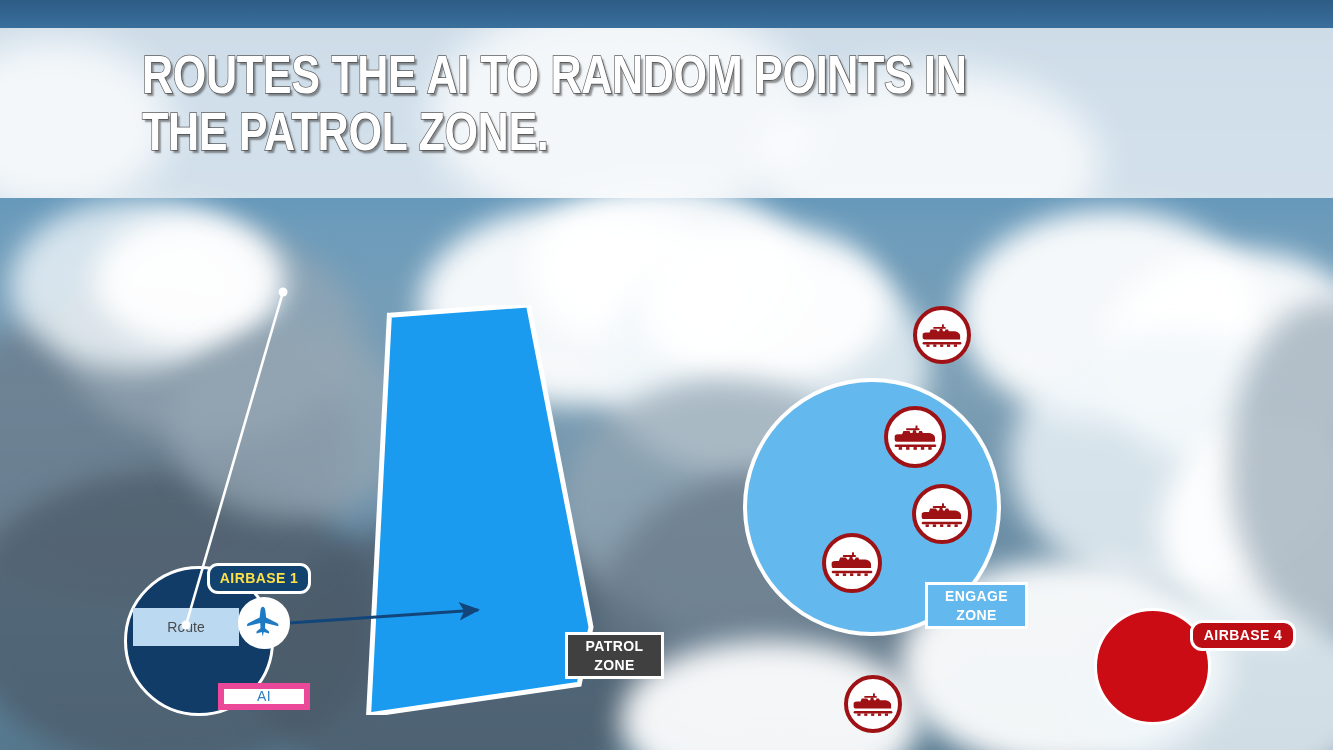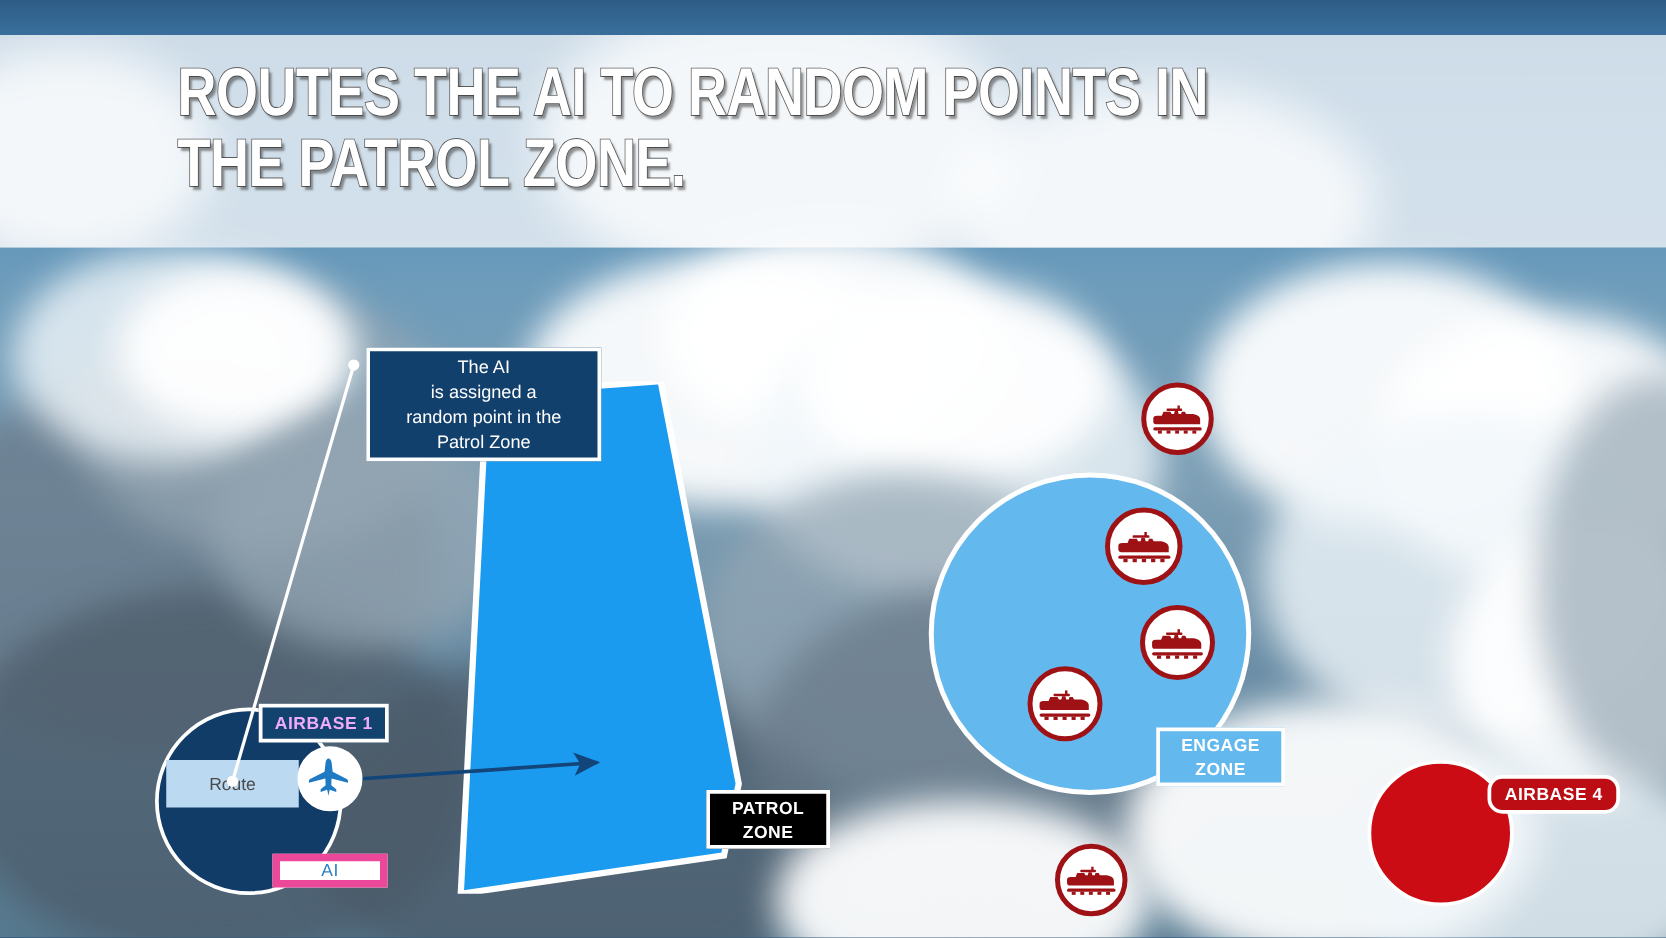--- a/index.html
+++ b/index.html
@@ -305,10 +305,6 @@
     </svg>
   </div>
 
-  <div id="callout">The AI
-is assigned a
-random point in the
-Patrol Zone</div>
 
   <div class="lbl lbl-navy" style="left:207px; top:563px; width:104px; height:31px;">AIRBASE 1</div>
 

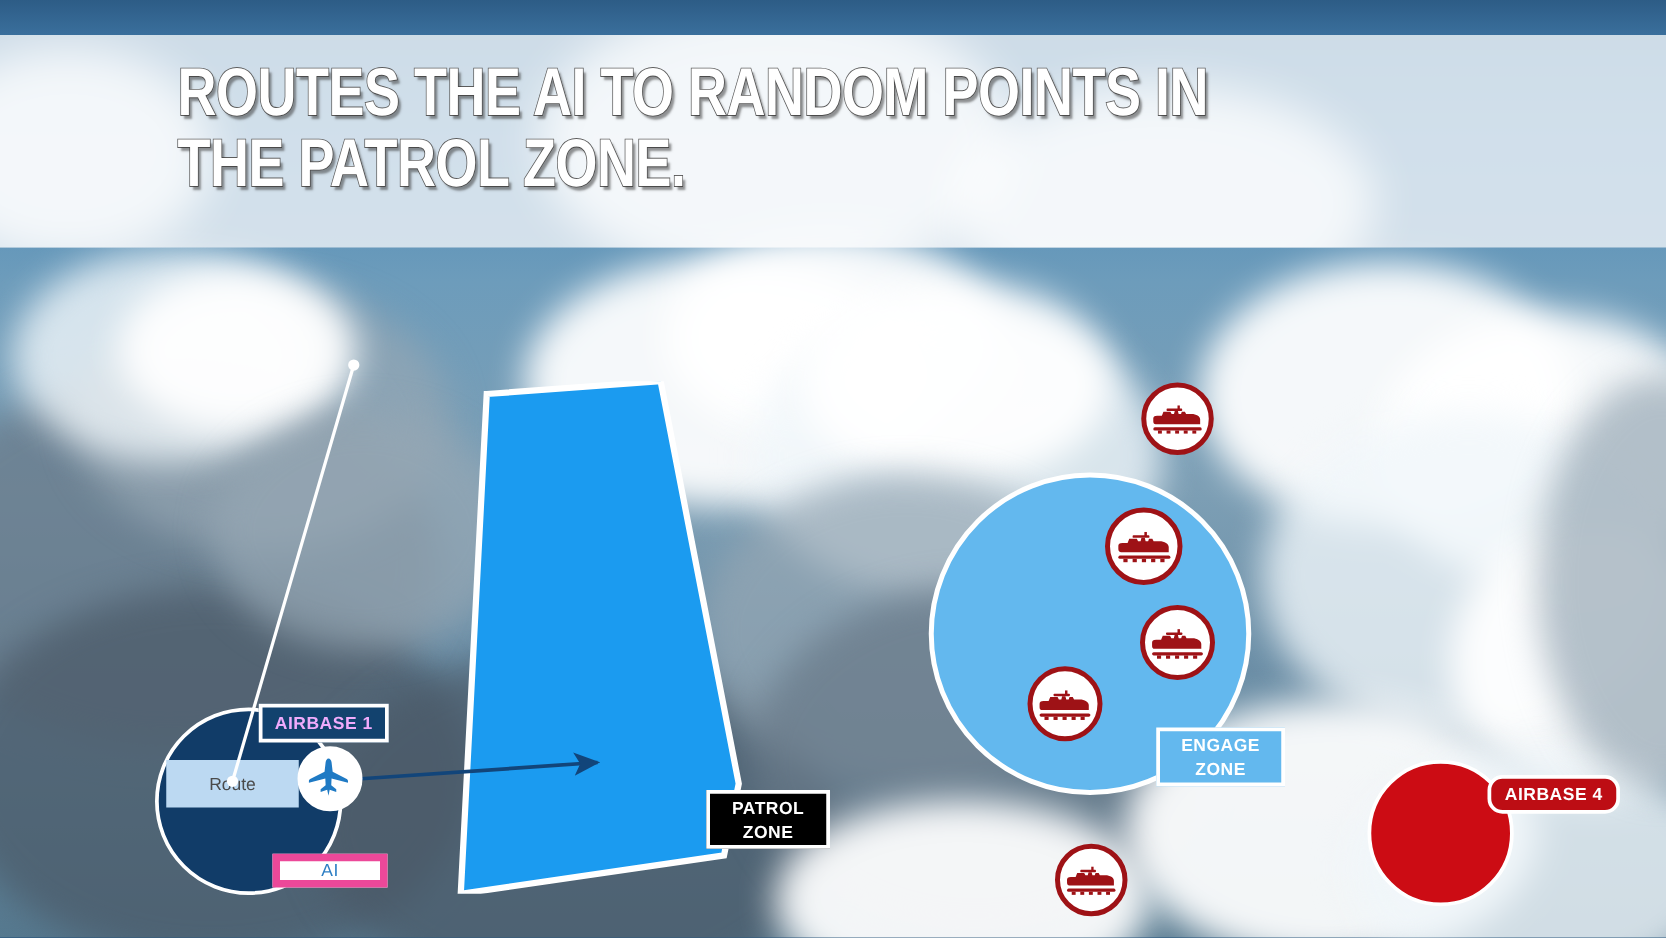--- a/index.html
+++ b/index.html
@@ -68,7 +68,7 @@
     line-height:19px;
     letter-spacing:0.4px;
   }
-  .lbl-navy   { background:#12426e; color:#f0abfc; }
+  .lbl-navy   { background:#12426e; color:#fde047;border-radius:11px; }
   .lbl-blue   { background:#000000; color:#ffffff; }
   .lbl-ltblue { background:#63b8ee; color:#ffffff; }
   .lbl-red    { background:#bd0d14; color:#ffffff;border-radius:12px; }

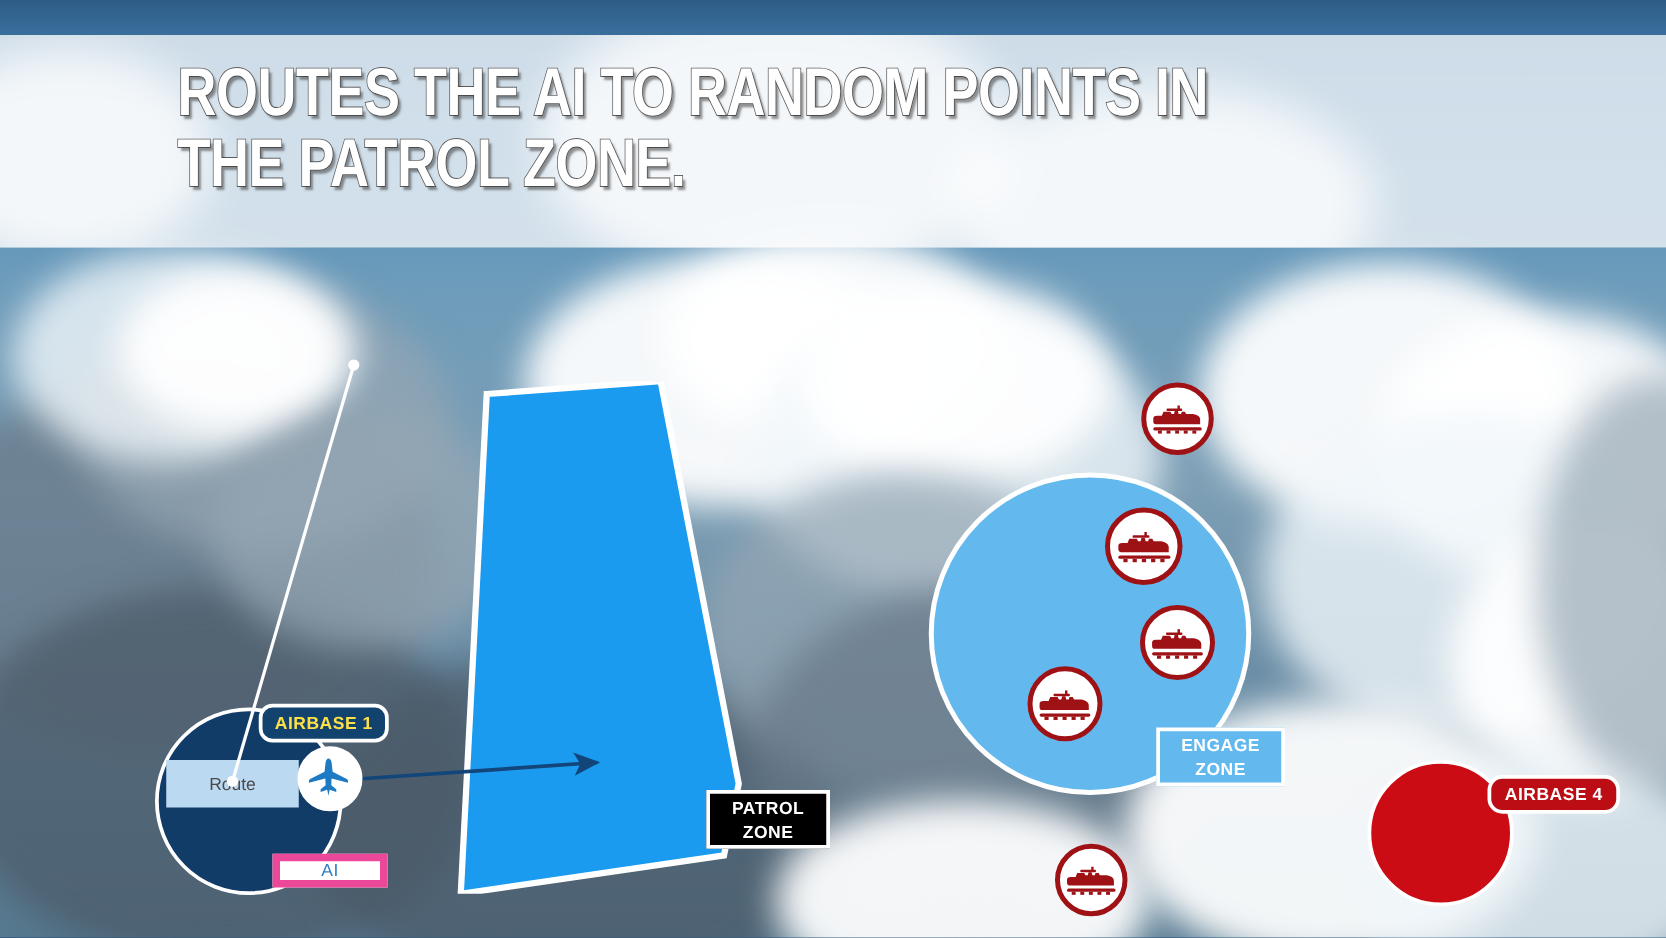--- a/index.html
+++ b/index.html
@@ -69,7 +69,7 @@
     letter-spacing:0.4px;
   }
   .lbl-navy   { background:#12426e; color:#fde047;border-radius:11px; }
-  .lbl-blue   { background:#000000; color:#ffffff; }
+  .lbl-blue   { background:#404040; color:#ffffff; }
   .lbl-ltblue { background:#63b8ee; color:#ffffff; }
   .lbl-red    { background:#bd0d14; color:#ffffff;border-radius:12px; }
   .lbl-white  { background:#ffffff; color:#2e7fc4; border:6px solid #ec4899; font-weight:normal; }

